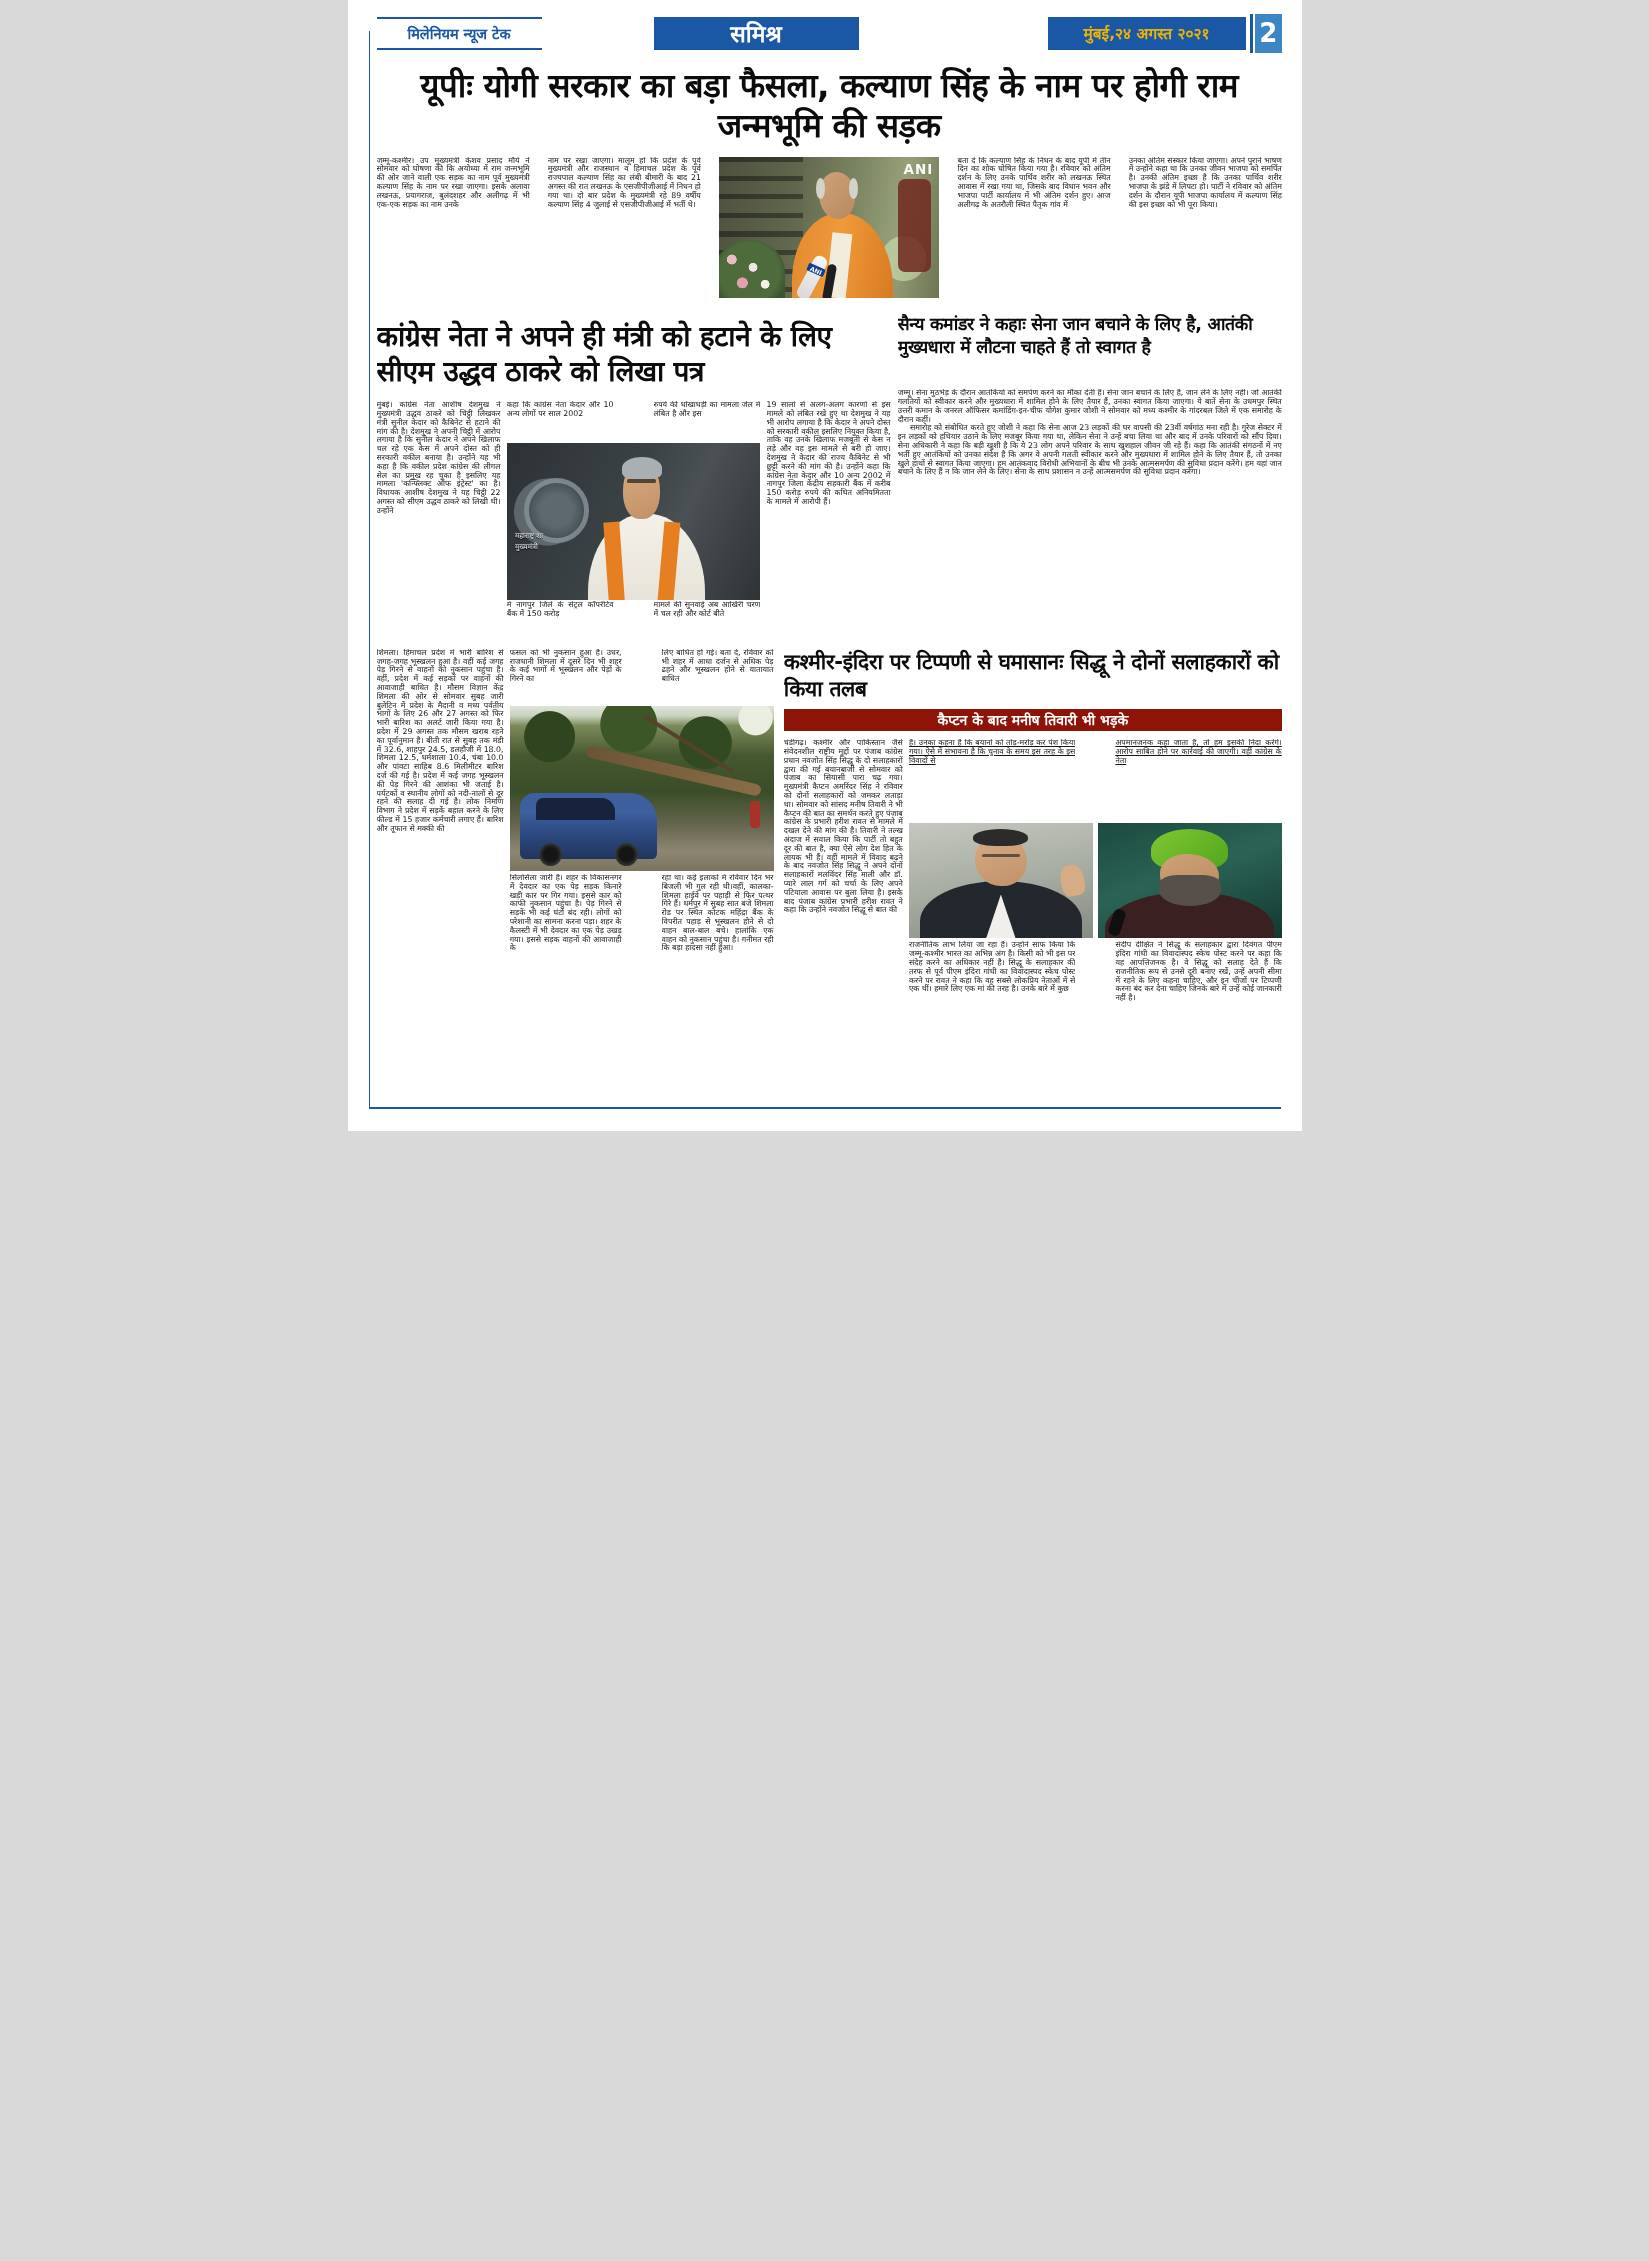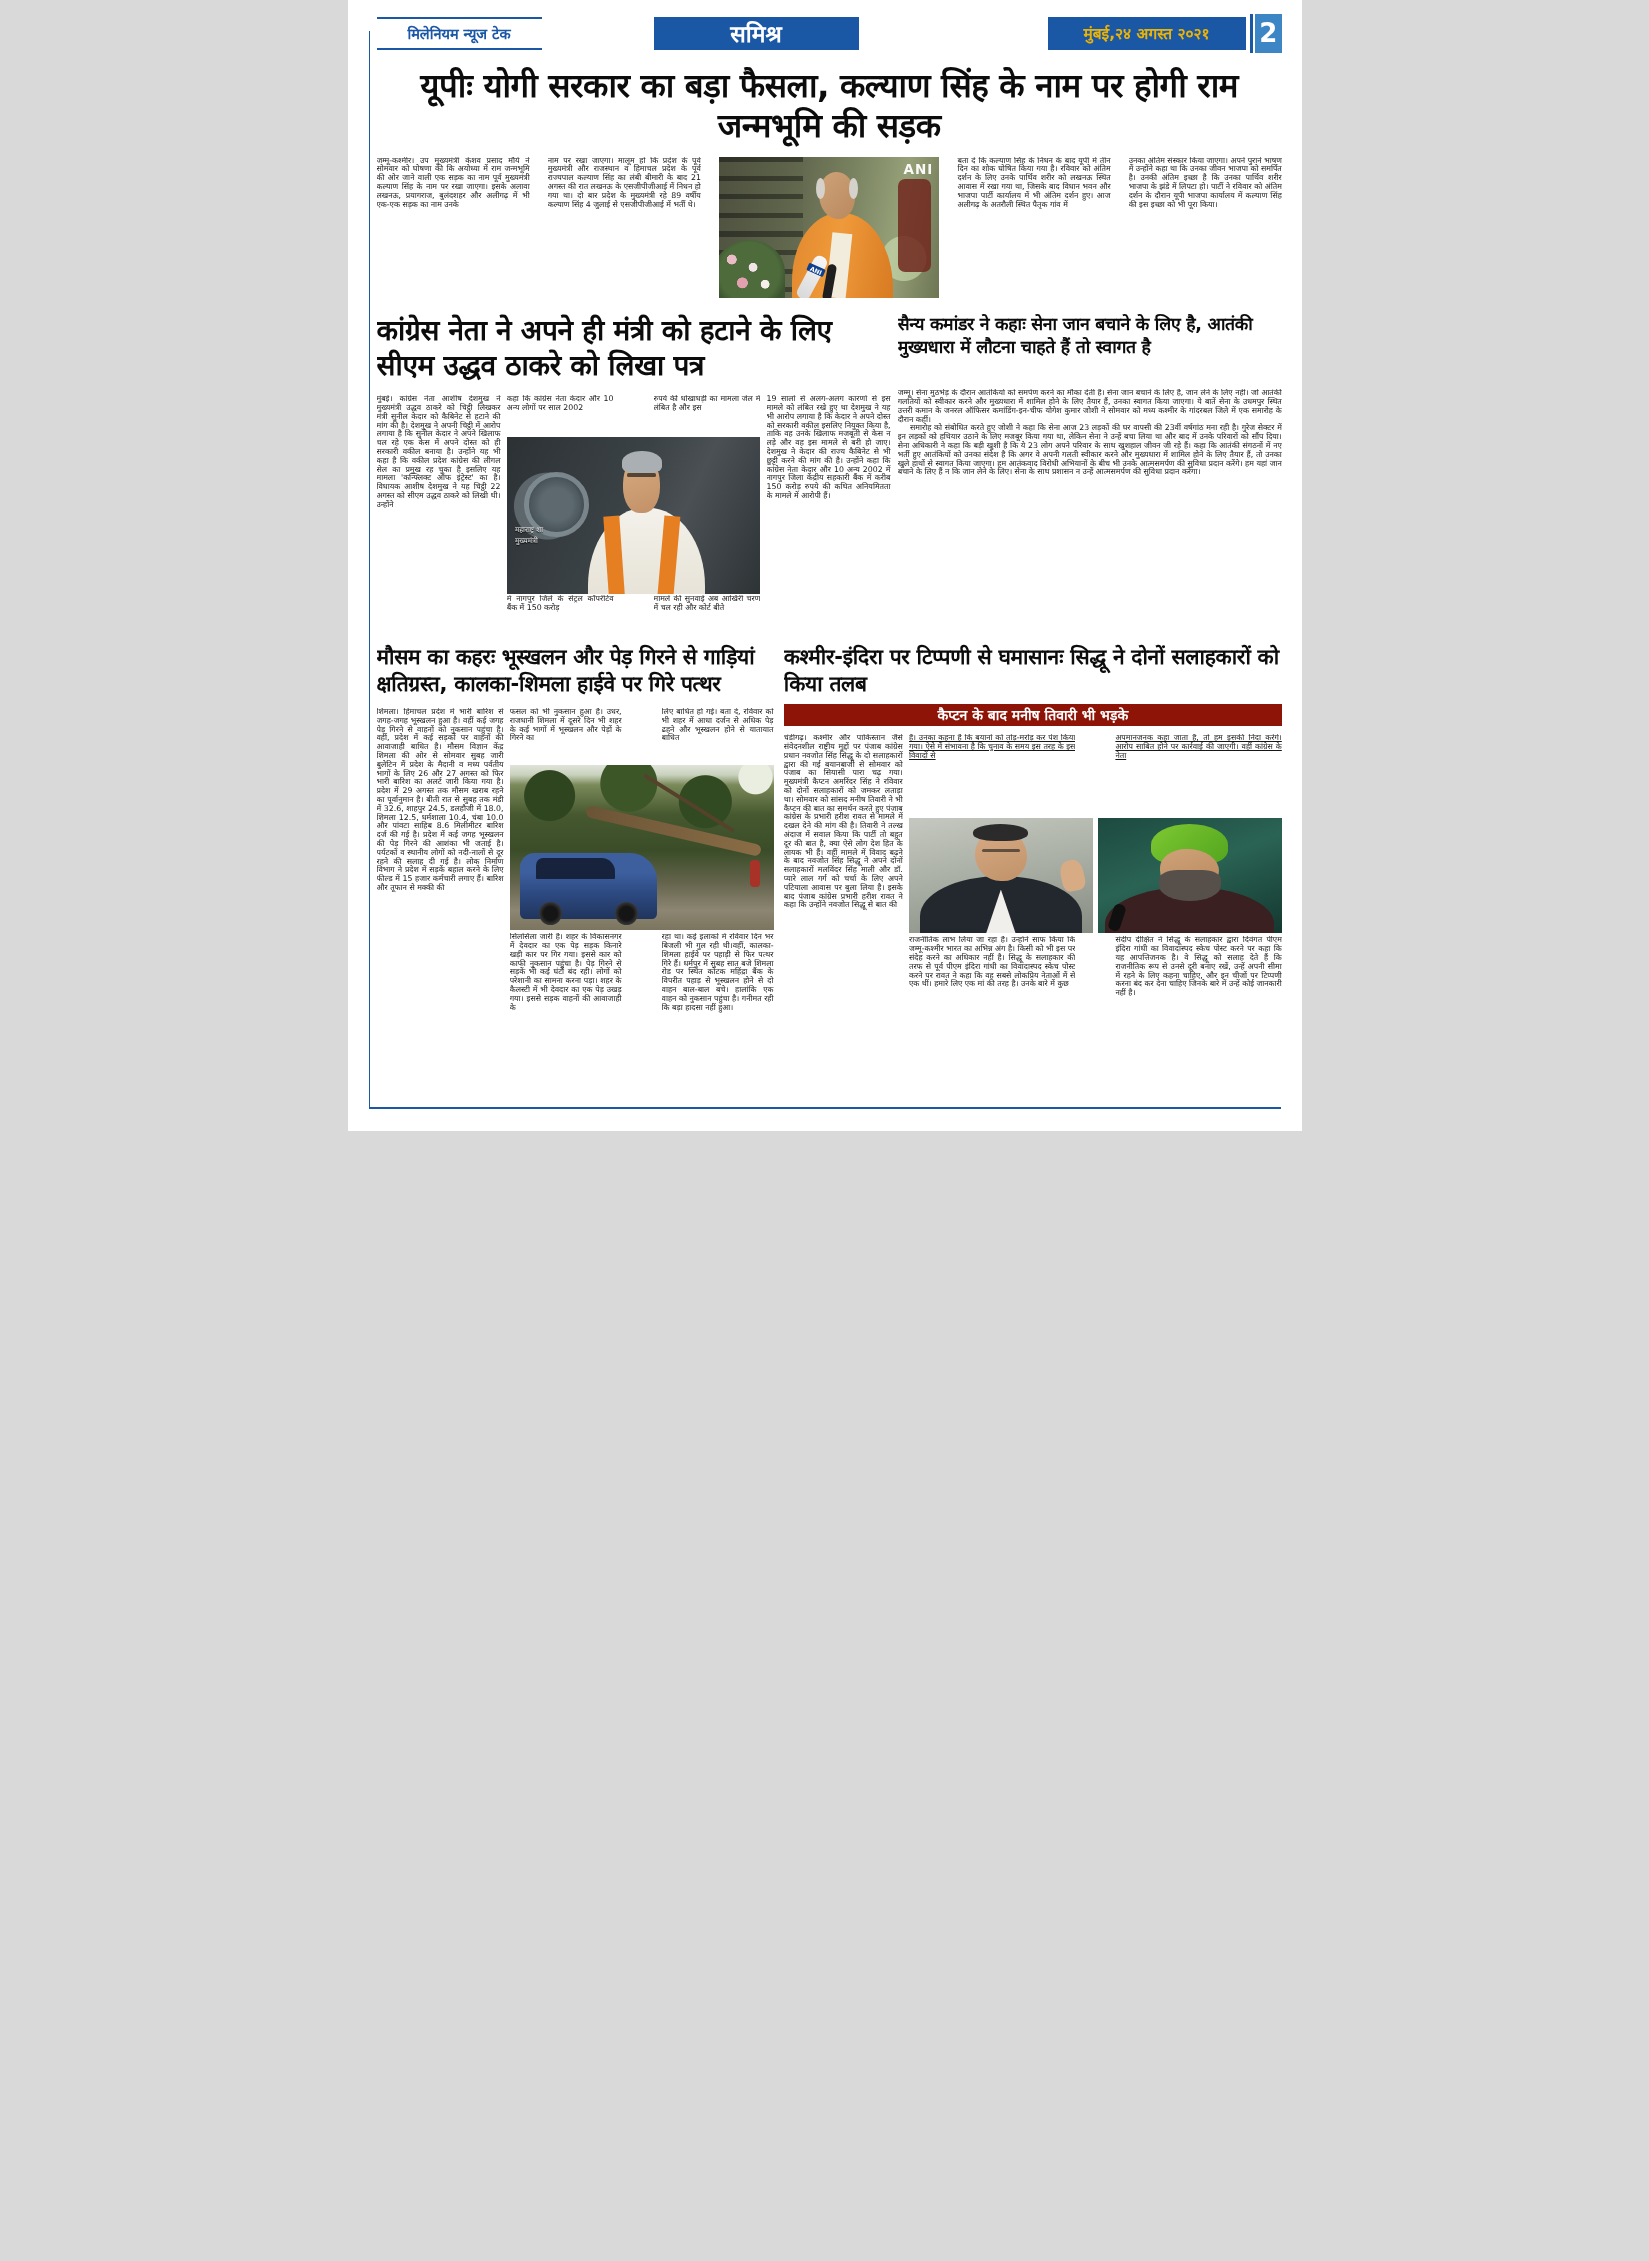--- a/index.html
+++ b/index.html
@@ -89,7 +89,7 @@
 
   
   .mid { display:grid; grid-template-columns:514px 1fr; column-gap:7.2px; margin-top:15.5px; }
-  .congress-headline { font-size:28px; font-weight:bold; line-height:1.26; height:77px; overflow:hidden; margin-bottom:5.2px; }
+  .congress-headline { font-size:28px; font-weight:bold; line-height:1.26; height:77px; overflow:hidden; margin-bottom:5.2px;margin-top:6px; }
   .congress-body { display:grid; grid-template-columns:124px 1fr 124px; column-gap:6.2px; }
   .col-tall { height:232px; }
   .pair { display:grid; grid-template-columns:1fr 1fr; column-gap:6.2px;gap:40px; }

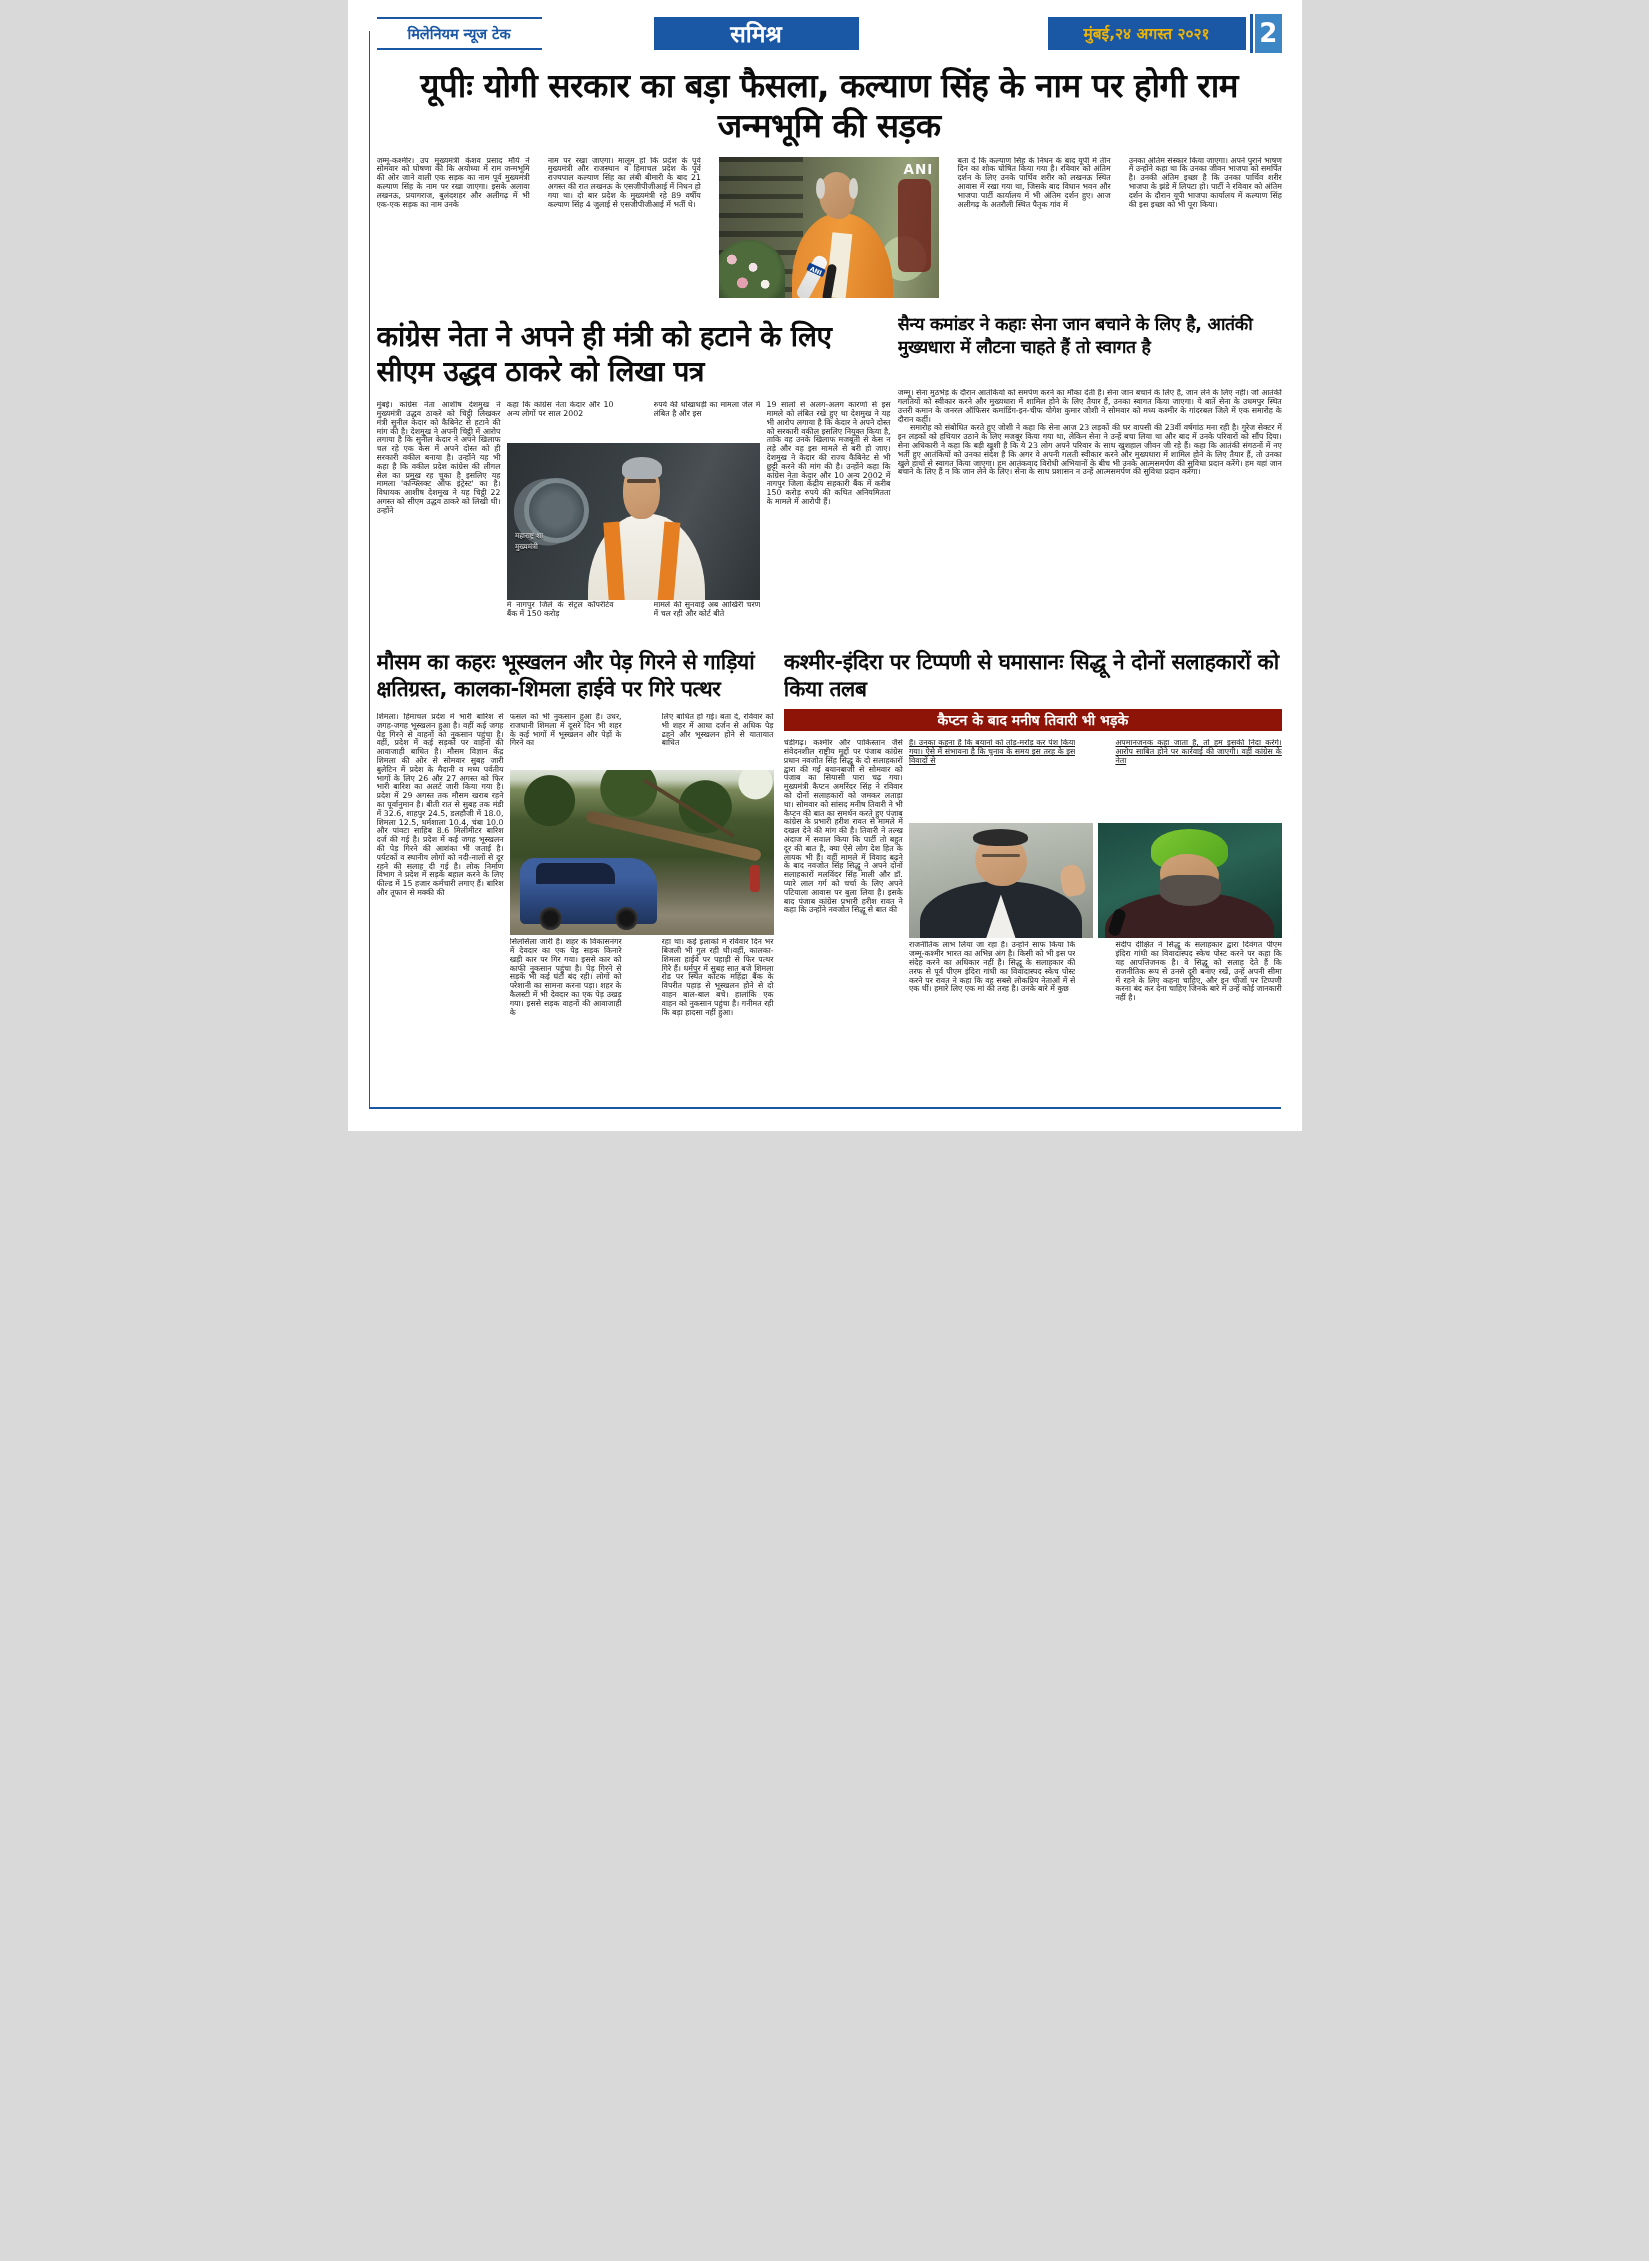--- a/index.html
+++ b/index.html
@@ -250,7 +250,6 @@
 
   <section class="bottom">
     <article class="weather">
-      <h2 class="weather-headline">मौसम का कहरः भूस्खलन और पेड़ गिरने से गाड़ियां क्षतिग्रस्त, कालका-शिमला हाईवे पर गिरे पत्थर</h2>
       <div class="weather-body">
         <p class="bodytext col-xtall">शिमला। हिमाचल प्रदेश में भारी बारिश से जगह-जगह भूस्खलन हुआ है। वहीं कई जगह पेड़ गिरने से वाहनों को नुकसान पहुंचा है। वहीं, प्रदेश में कई सड़कों पर वाहनों की आवाजाही बाधित है। मौसम विज्ञान केंद्र शिमला की ओर से सोमवार सुबह जारी बुलेटिन में प्रदेश के मैदानी व मध्य पर्वतीय भागों के लिए 26 और 27 अगस्त को फिर भारी बारिश का अलर्ट जारी किया गया है। प्रदेश में 29 अगस्त तक मौसम खराब रहने का पूर्वानुमान है। बीती रात से सुबह तक मंडी में 32.6, शाहपुर 24.5, डलहौजी में 18.0, शिमला 12.5, धर्मशाला 10.4, चंबा 10.0 और पांवटा साहिब 8.6 मिलीमीटर बारिश दर्ज की गई है। प्रदेश में कई जगह भूस्खलन की पेड़ गिरने की आशंका भी जताई है। पर्यटकों व स्थानीय लोगों को नदी-नालों से दूर रहने की सलाह दी गई है। लोक निर्माण विभाग ने प्रदेश में सड़कें बहाल करने के लिए फील्ड में 15 हजार कर्मचारी लगाए हैं। बारिश और तूफान से मक्की की</p>
         <div class="weather-mid">

